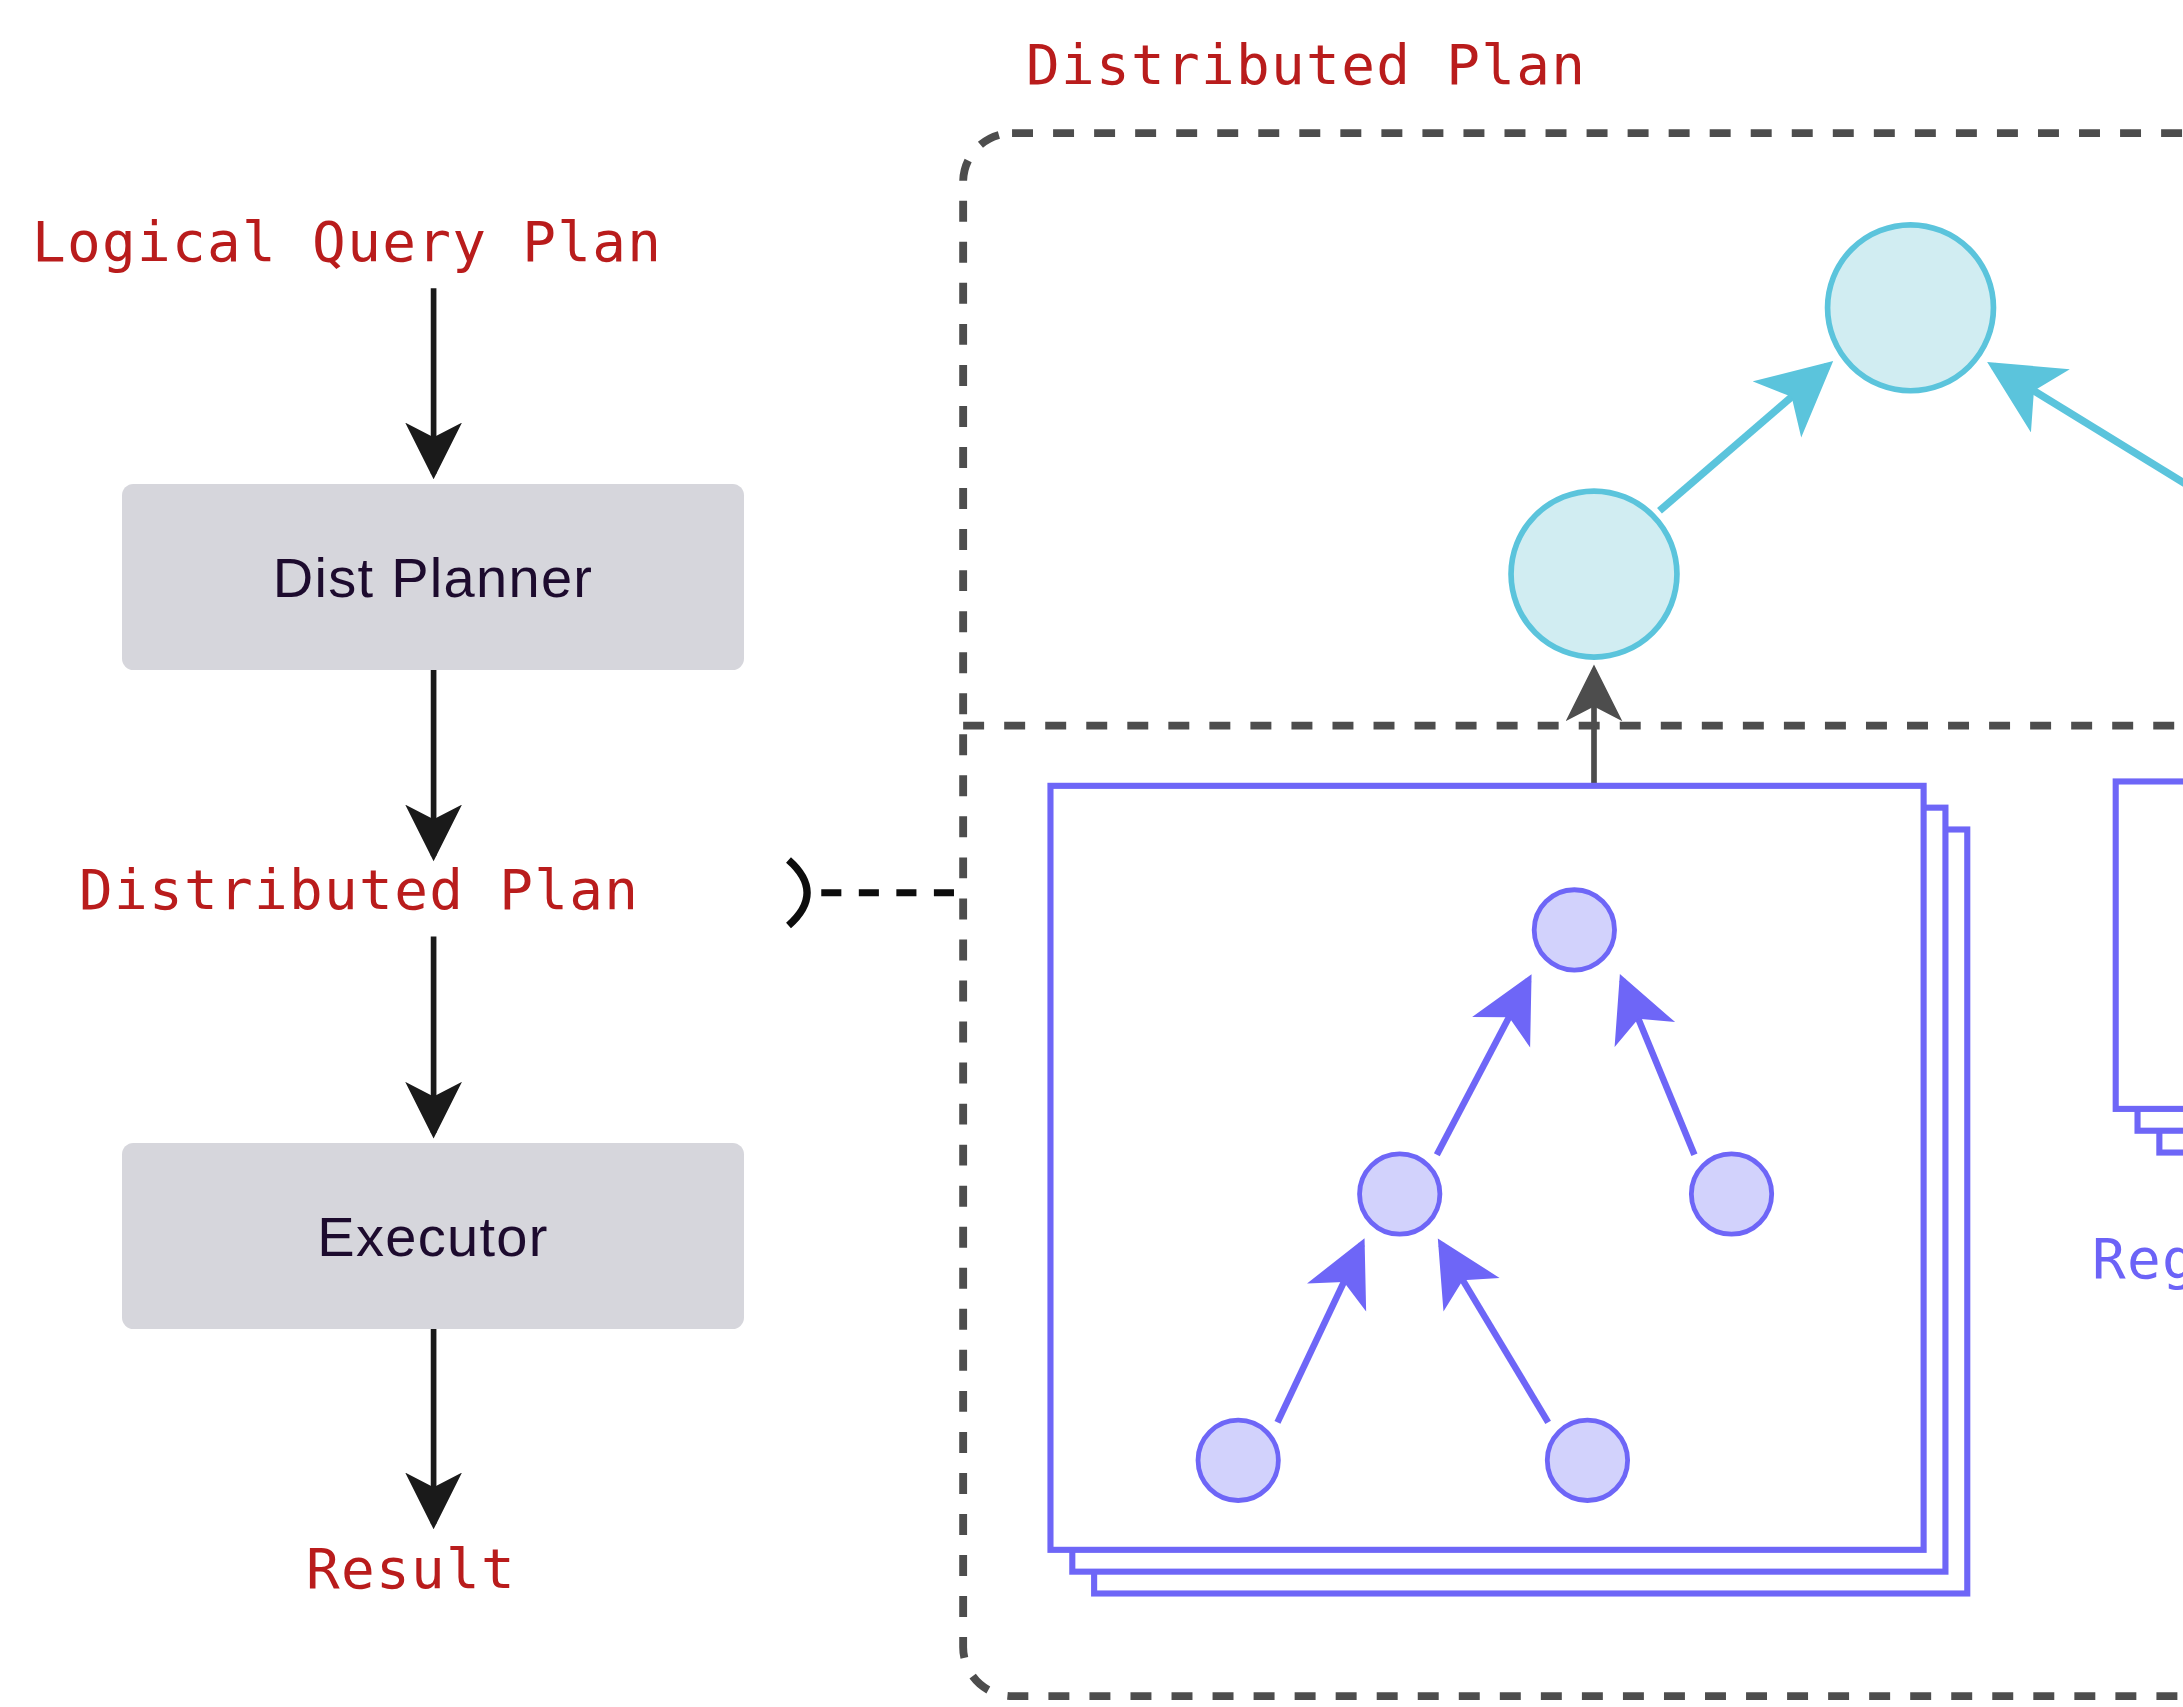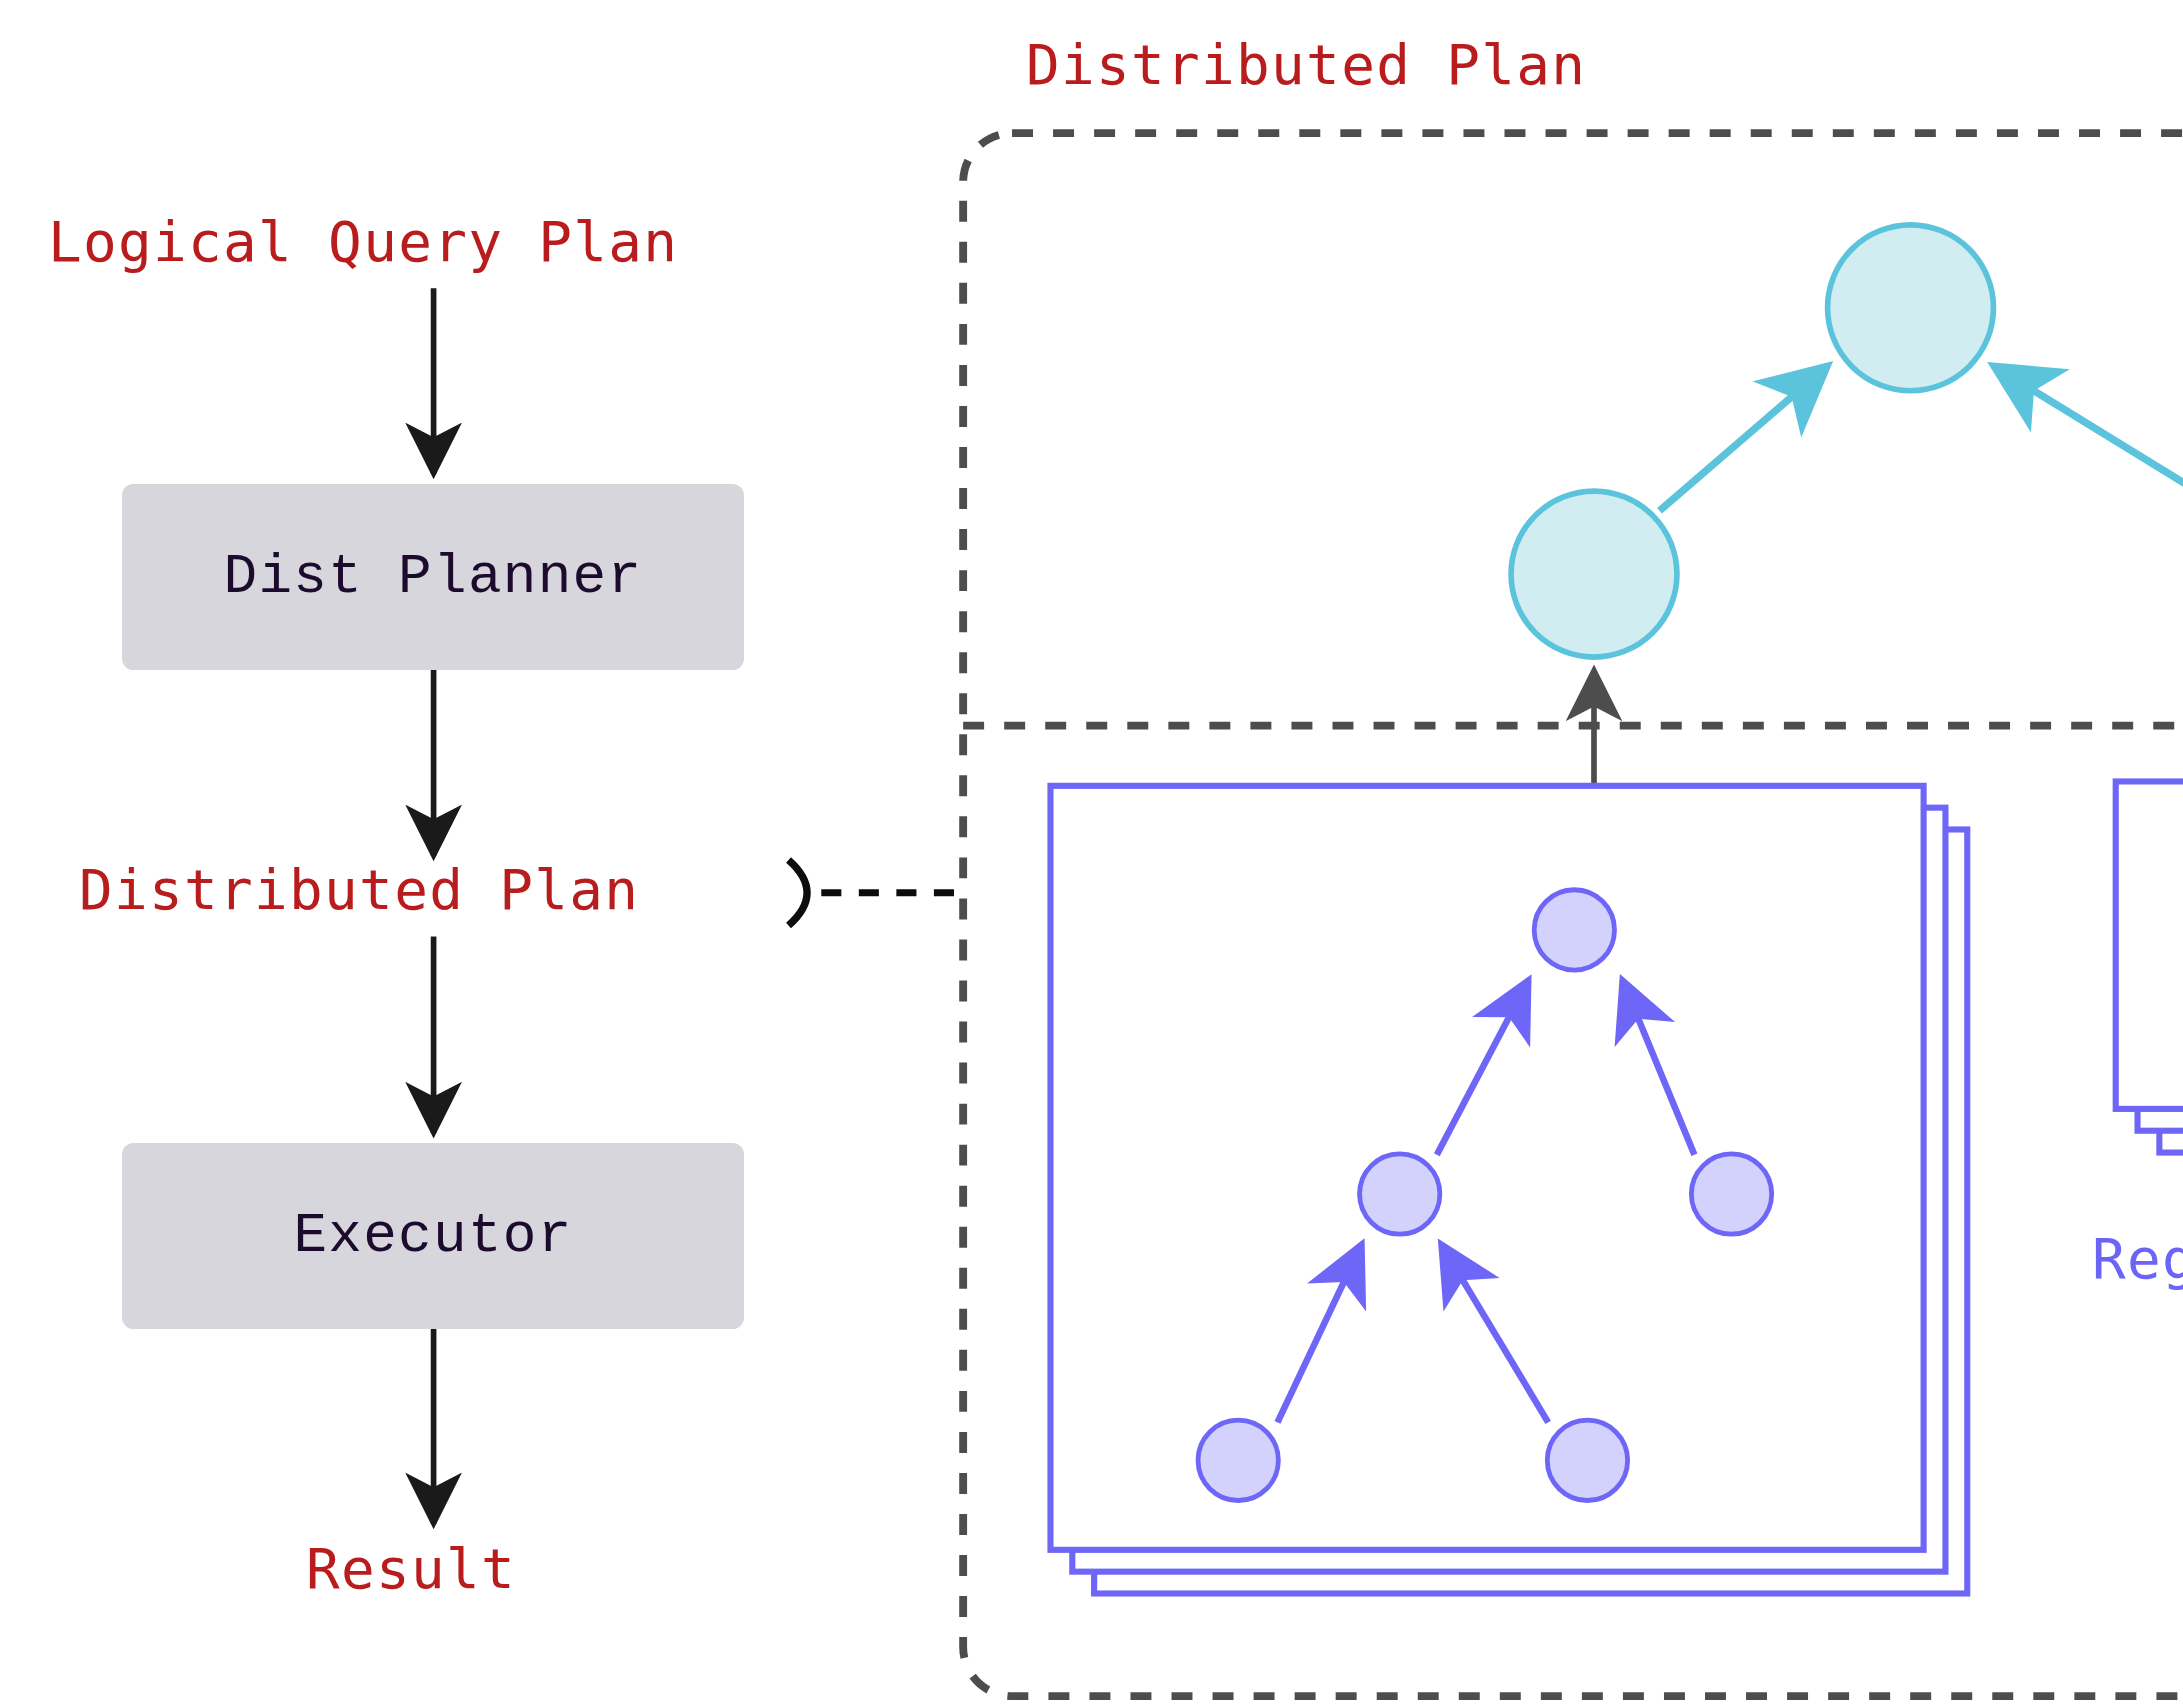--- a/index.html
+++ b/index.html
@@ -78,7 +78,7 @@
     <circle cx="5250" cy="2130" r="92" fill="#d2d2fc" stroke="#6e66f7" stroke-width="11"></circle>
   </svg>
 
-  <div class="lbl" style="left:48px;top:214px;font-size:56px;letter-spacing:1.3px;">Logical Query Plan</div>
+  <div class="lbl" style="left:32px;top:214px;font-size:56px;letter-spacing:1.3px;">Logical Query Plan</div>
 
   <div style="position:absolute;left:122px;top:484px;width:622px;height:186px;
               background:#d6d6dc;border-radius:11.4px;"></div>

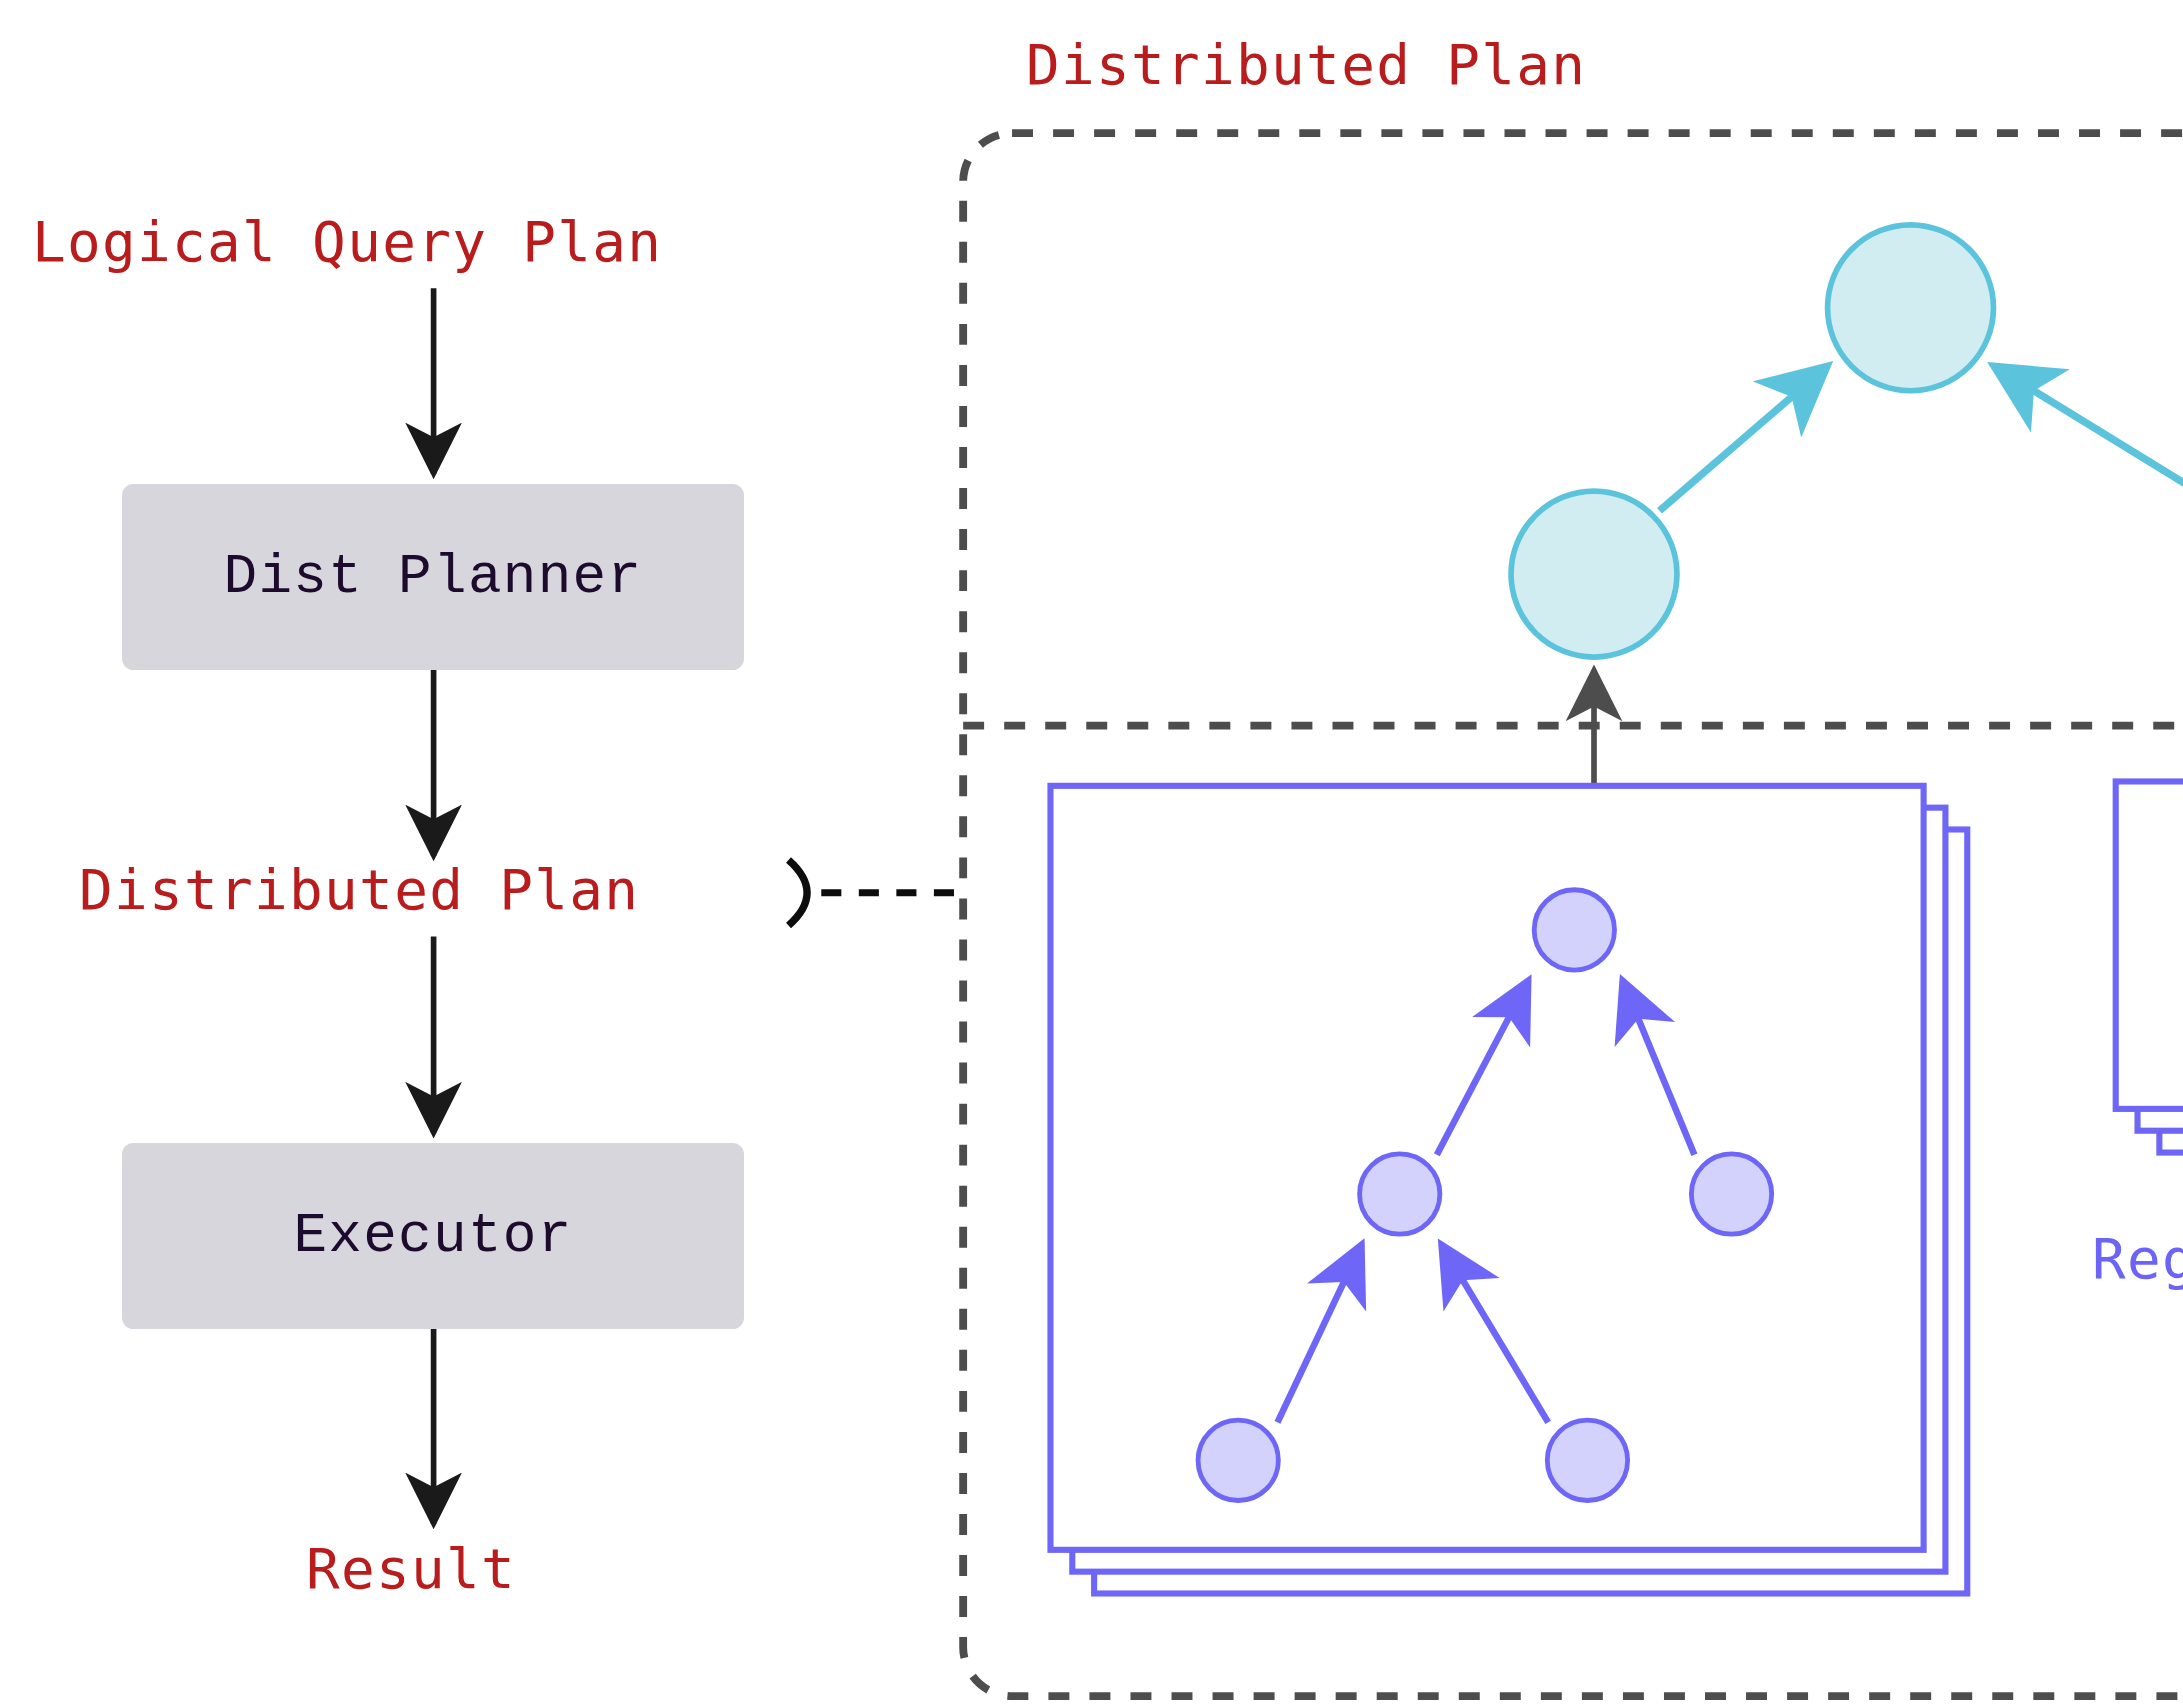--- a/index.html
+++ b/index.html
@@ -11,7 +11,7 @@
        color:#b91c1c;white-space:pre;line-height:1;}
   .lbl-purple{color:#6c63f7;}
   .boxlabel{position:absolute;display:flex;align-items:center;justify-content:center;
-       font-family:Liberation Mono, monospace;color:#1d0b2e;white-space:pre;}
+       font-family:Liberation Sans, sans-serif;color:#1d0b2e;white-space:pre;}
 </style>
 </head>
 <body>

